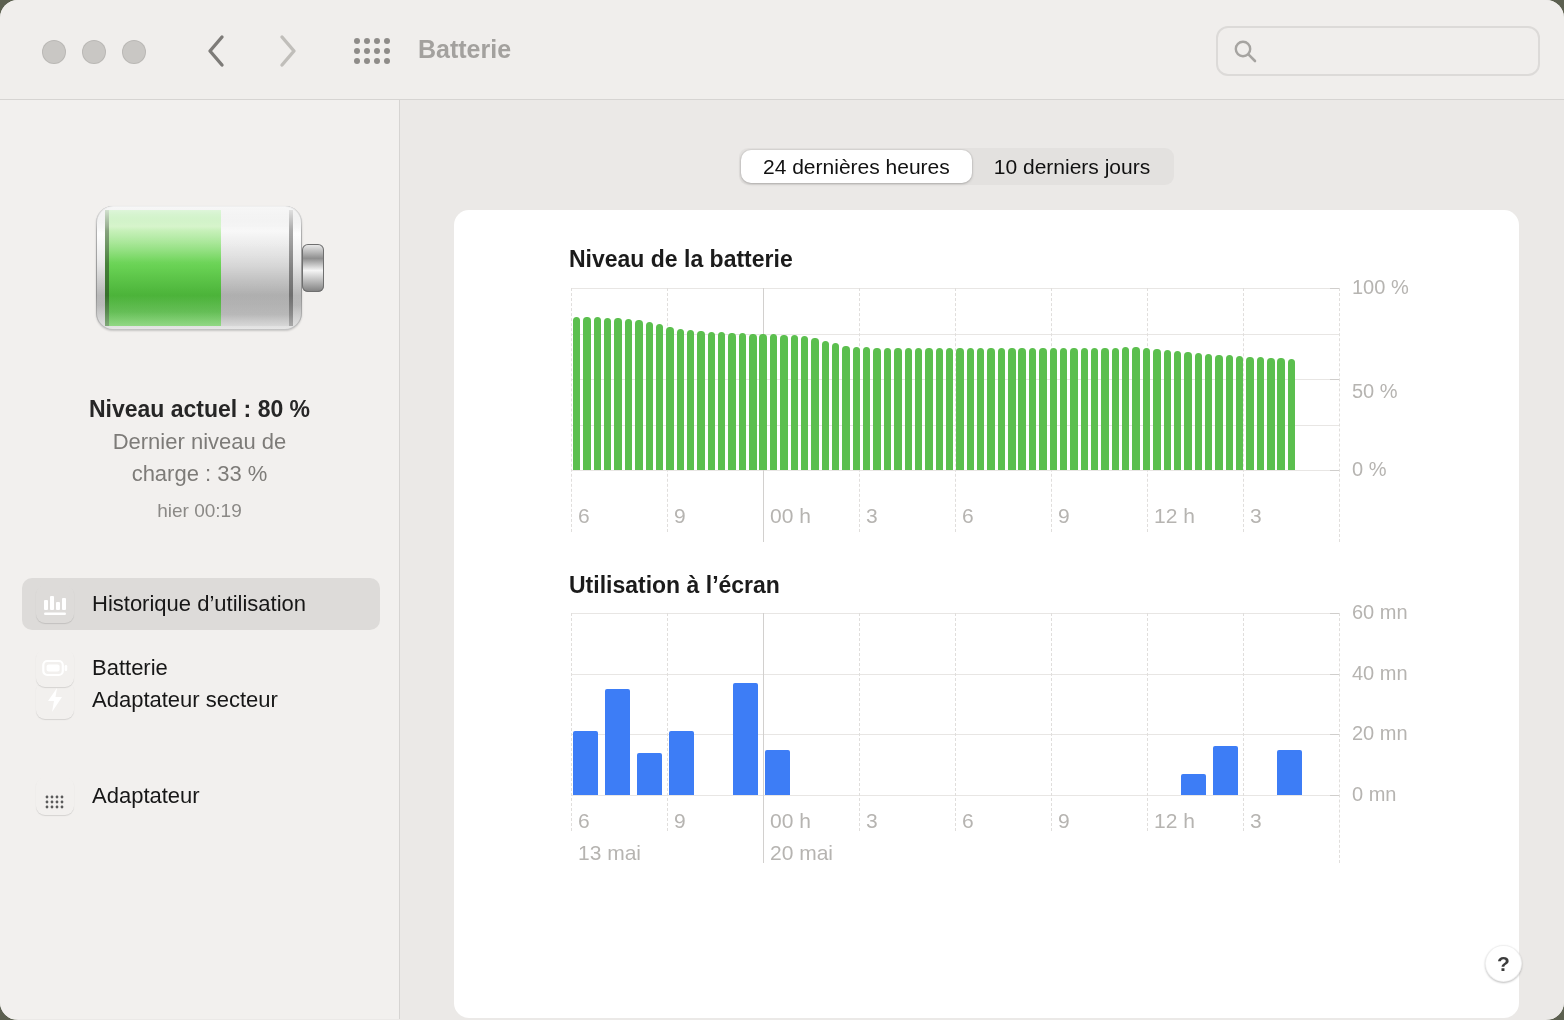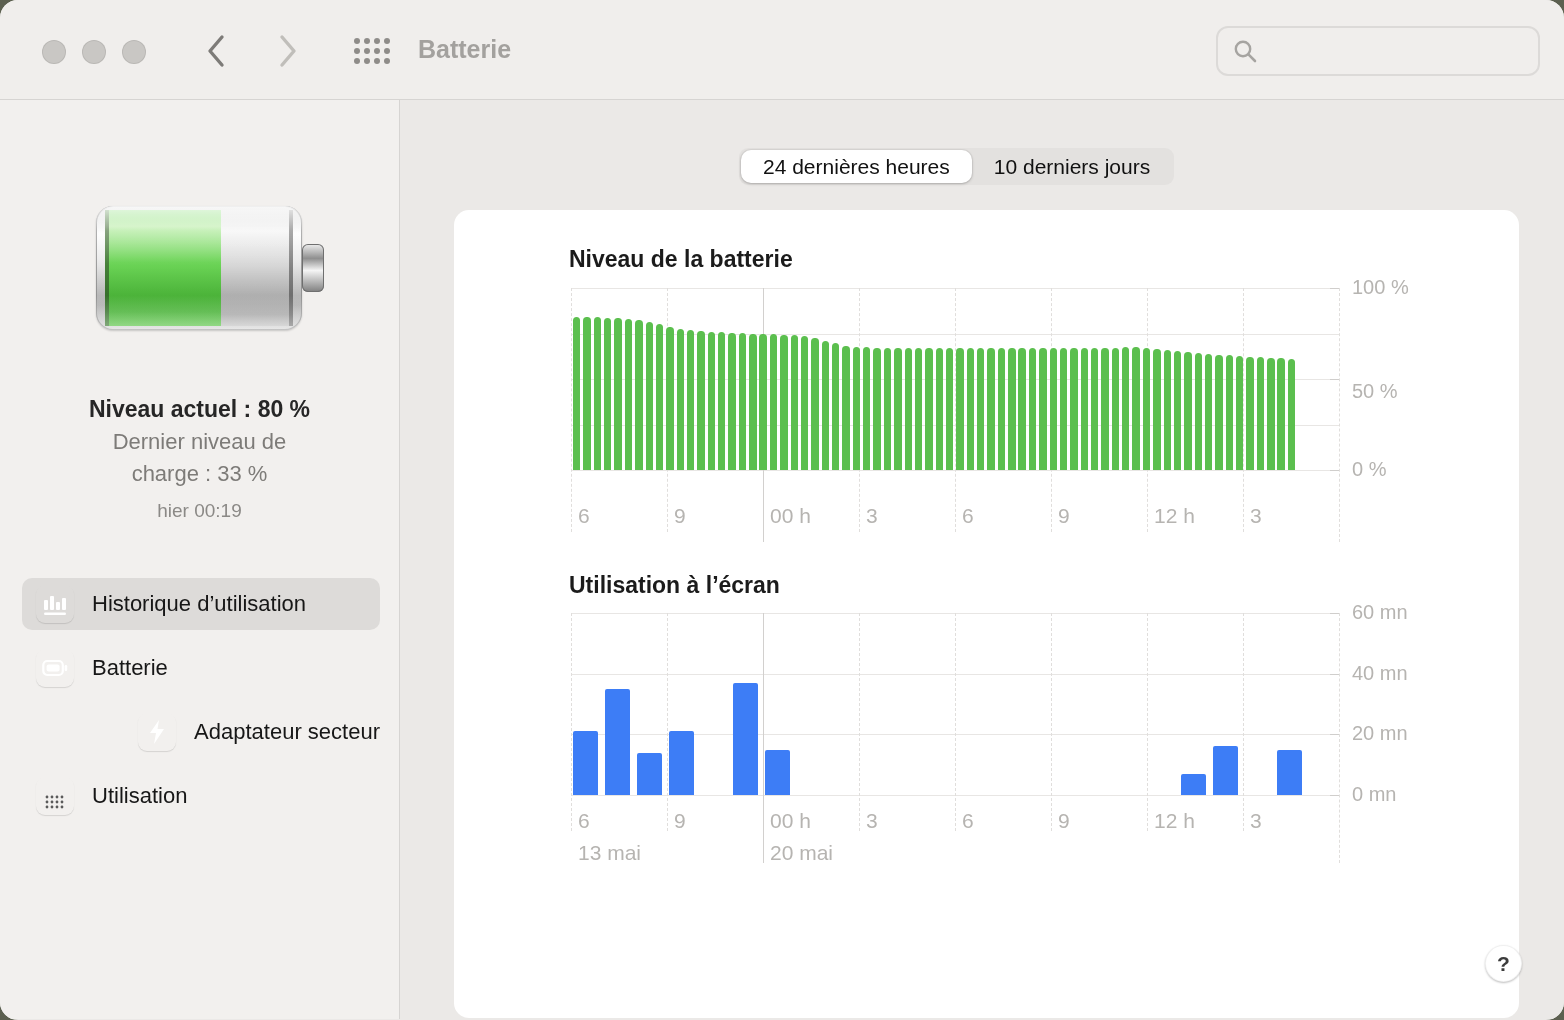--- a/index.html
+++ b/index.html
@@ -156,7 +156,7 @@
             </div>
             <span class="nav-label">Batterie</span>
           </div>
-          <div class="nav-item" style="top: 606px; justify-content: flex-end;">
+          <div class="nav-item" style="top: 574px;">
             <div class="nav-ico">
               <svg width="22" height="26" viewBox="0 0 22 26">
                 <path d="M13 1 L4 14 H10 L8 25 L18 10 H11.5 Z" fill="#fff"></path>

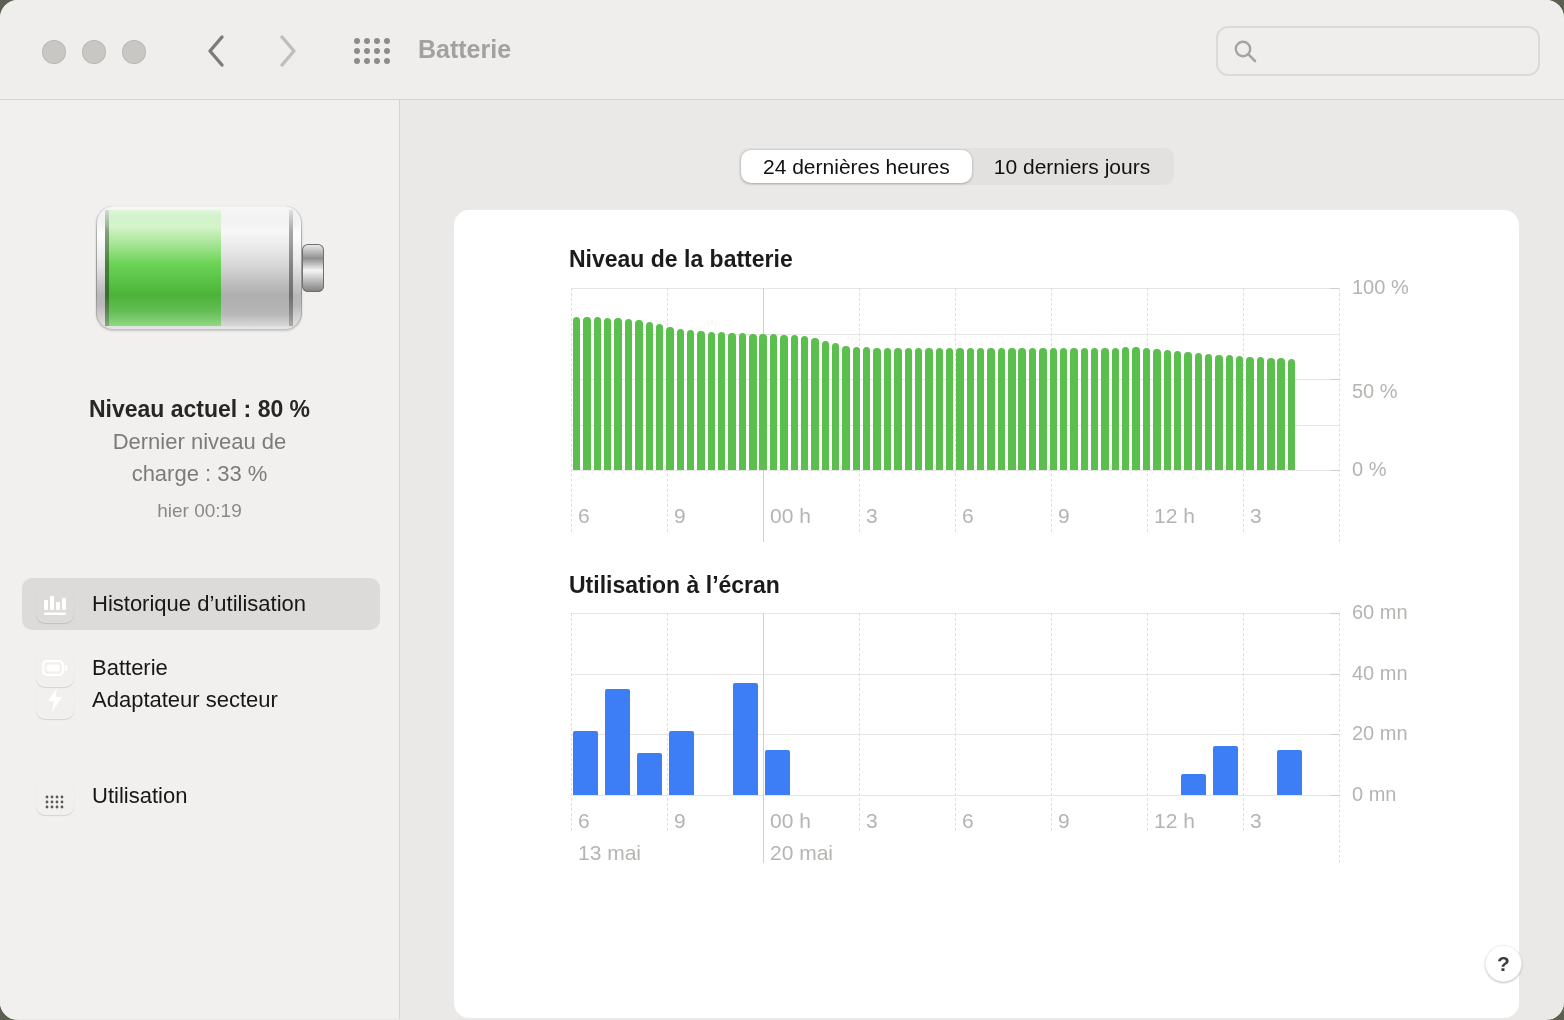--- a/index.html
+++ b/index.html
@@ -184,7 +184,7 @@
                 </g>
               </svg>
             </div>
-            <span class="nav-label">Utilisation</span>
+            <span class="nav-label">Adaptateur</span>
           </div>
         </div>
     </div>

